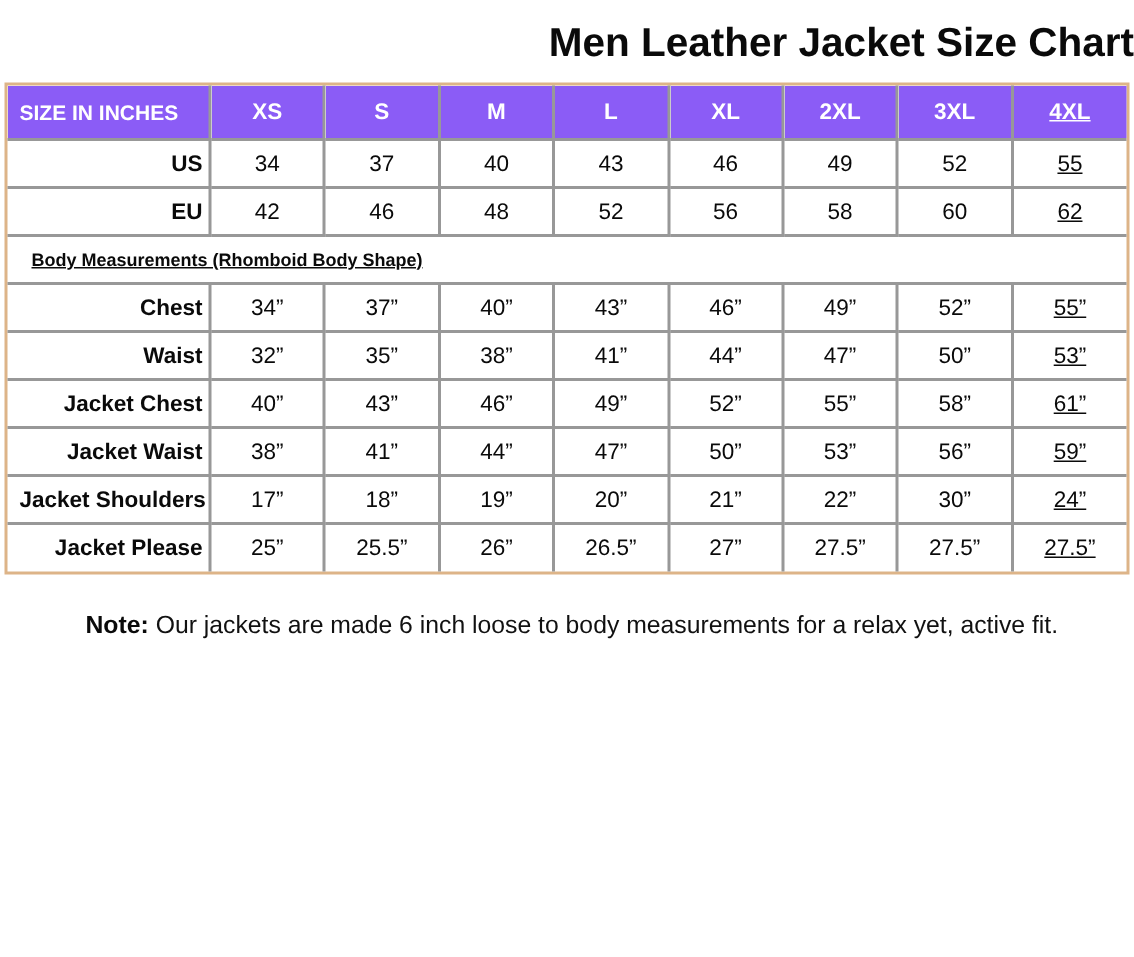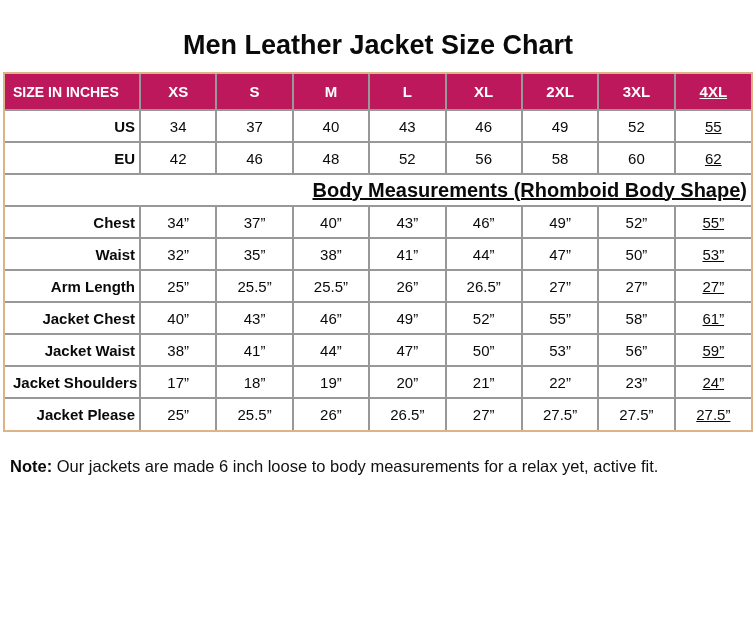--- a/index.html
+++ b/index.html
@@ -14,10 +14,10 @@
     overflow: hidden;
   }
   h1.page-title {
-    text-align: center;
+    text-align: right;
     font-size: 27px;
     font-weight: bold;
-    margin: 30px 0 11px 0;
+    margin: 13px 0 11px 0;
     color: #0a0a0a;
   }
   .table-wrap {

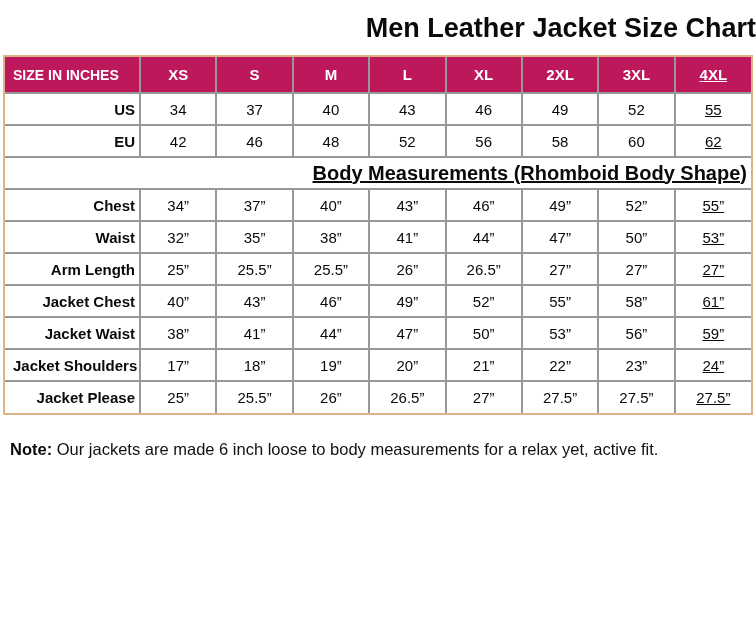--- a/index.html
+++ b/index.html
@@ -42,7 +42,7 @@
   th:last-child, td:last-child { border-right: 0; text-decoration: underline; }
 
   thead th {
-    background: #be185d;
+    background: #8b5cf6;
     color: #ffffff;
     font-weight: bold;
     font-size: 15px;

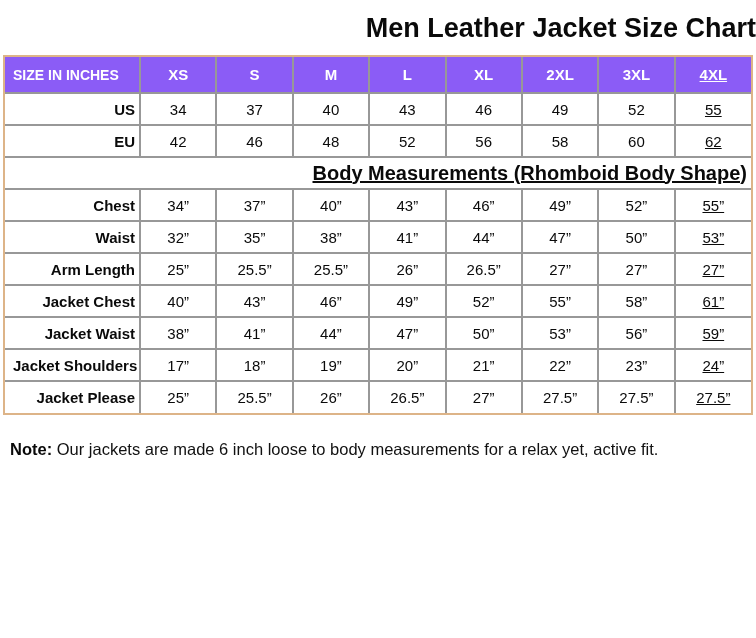--- a/index.html
+++ b/index.html
@@ -66,10 +66,10 @@
     font-weight: bold;
   }
   tbody td.section {
-    text-align: right;
+    text-align: left;
     padding-left: 16px;
     font-weight: bold;
-    font-size: 20px;
+    font-size: 12px;
   }
   p.note {
     margin: 19px 10px 0 10px;

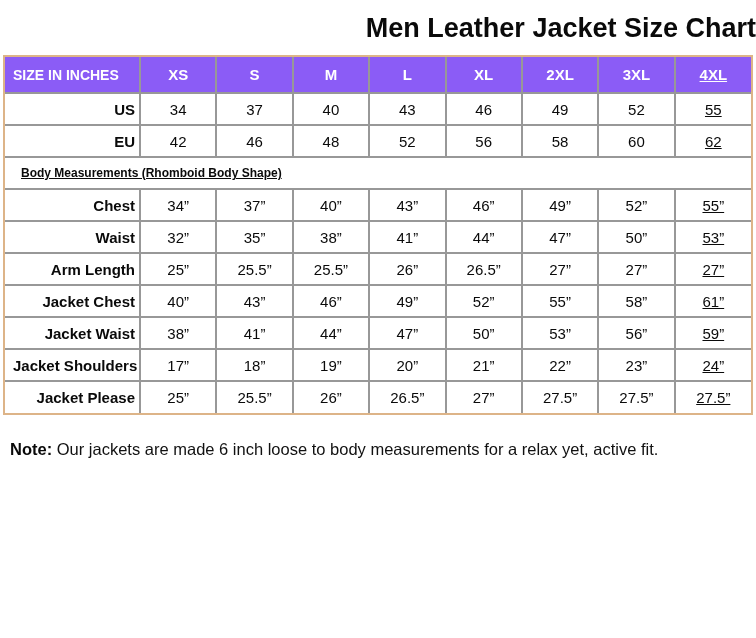--- a/index.html
+++ b/index.html
@@ -159,17 +159,6 @@
           <td>53”</td>
         </tr>
         <tr>
-          <td class="rowlabel">Arm Length</td>
-          <td>25”</td>
-          <td>25.5”</td>
-          <td>25.5”</td>
-          <td>26”</td>
-          <td>26.5”</td>
-          <td>27”</td>
-          <td>27”</td>
-          <td>27”</td>
-        </tr>
-        <tr>
           <td class="rowlabel">Jacket Chest</td>
           <td>40”</td>
           <td>43”</td>

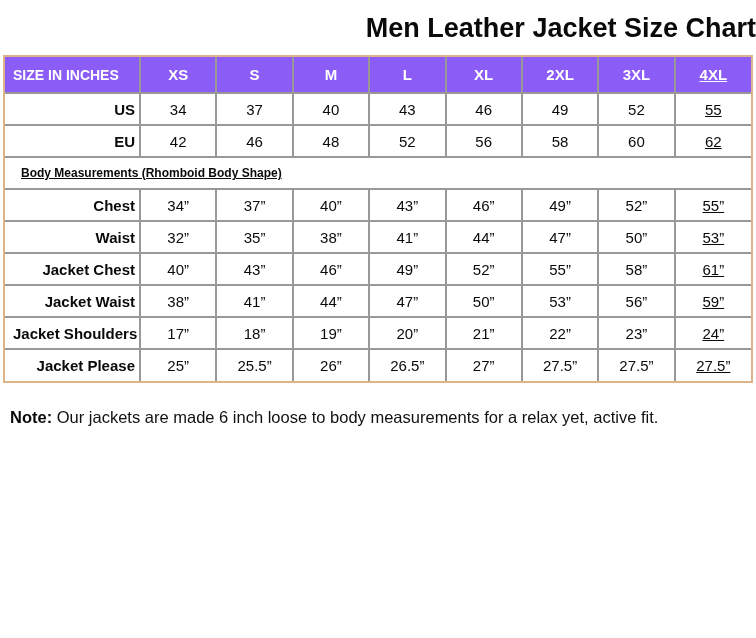--- a/index.html
+++ b/index.html
@@ -188,7 +188,7 @@
           <td>20”</td>
           <td>21”</td>
           <td>22”</td>
-          <td>23”</td>
+          <td>30”</td>
           <td>24”</td>
         </tr>
         <tr>

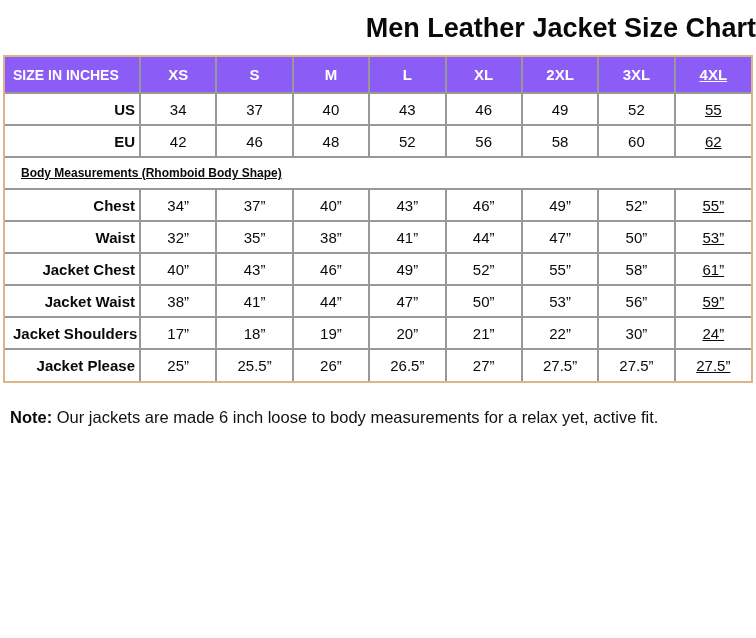--- a/index.html
+++ b/index.html
@@ -77,7 +77,7 @@
     line-height: 30px;
     color: #111111;
   }
-  p.note b { color: #0a0a0a; }
+  p.note b { color: #0a0a0a; margin-left: 47px; }
 </style>
 </head>
 <body>

